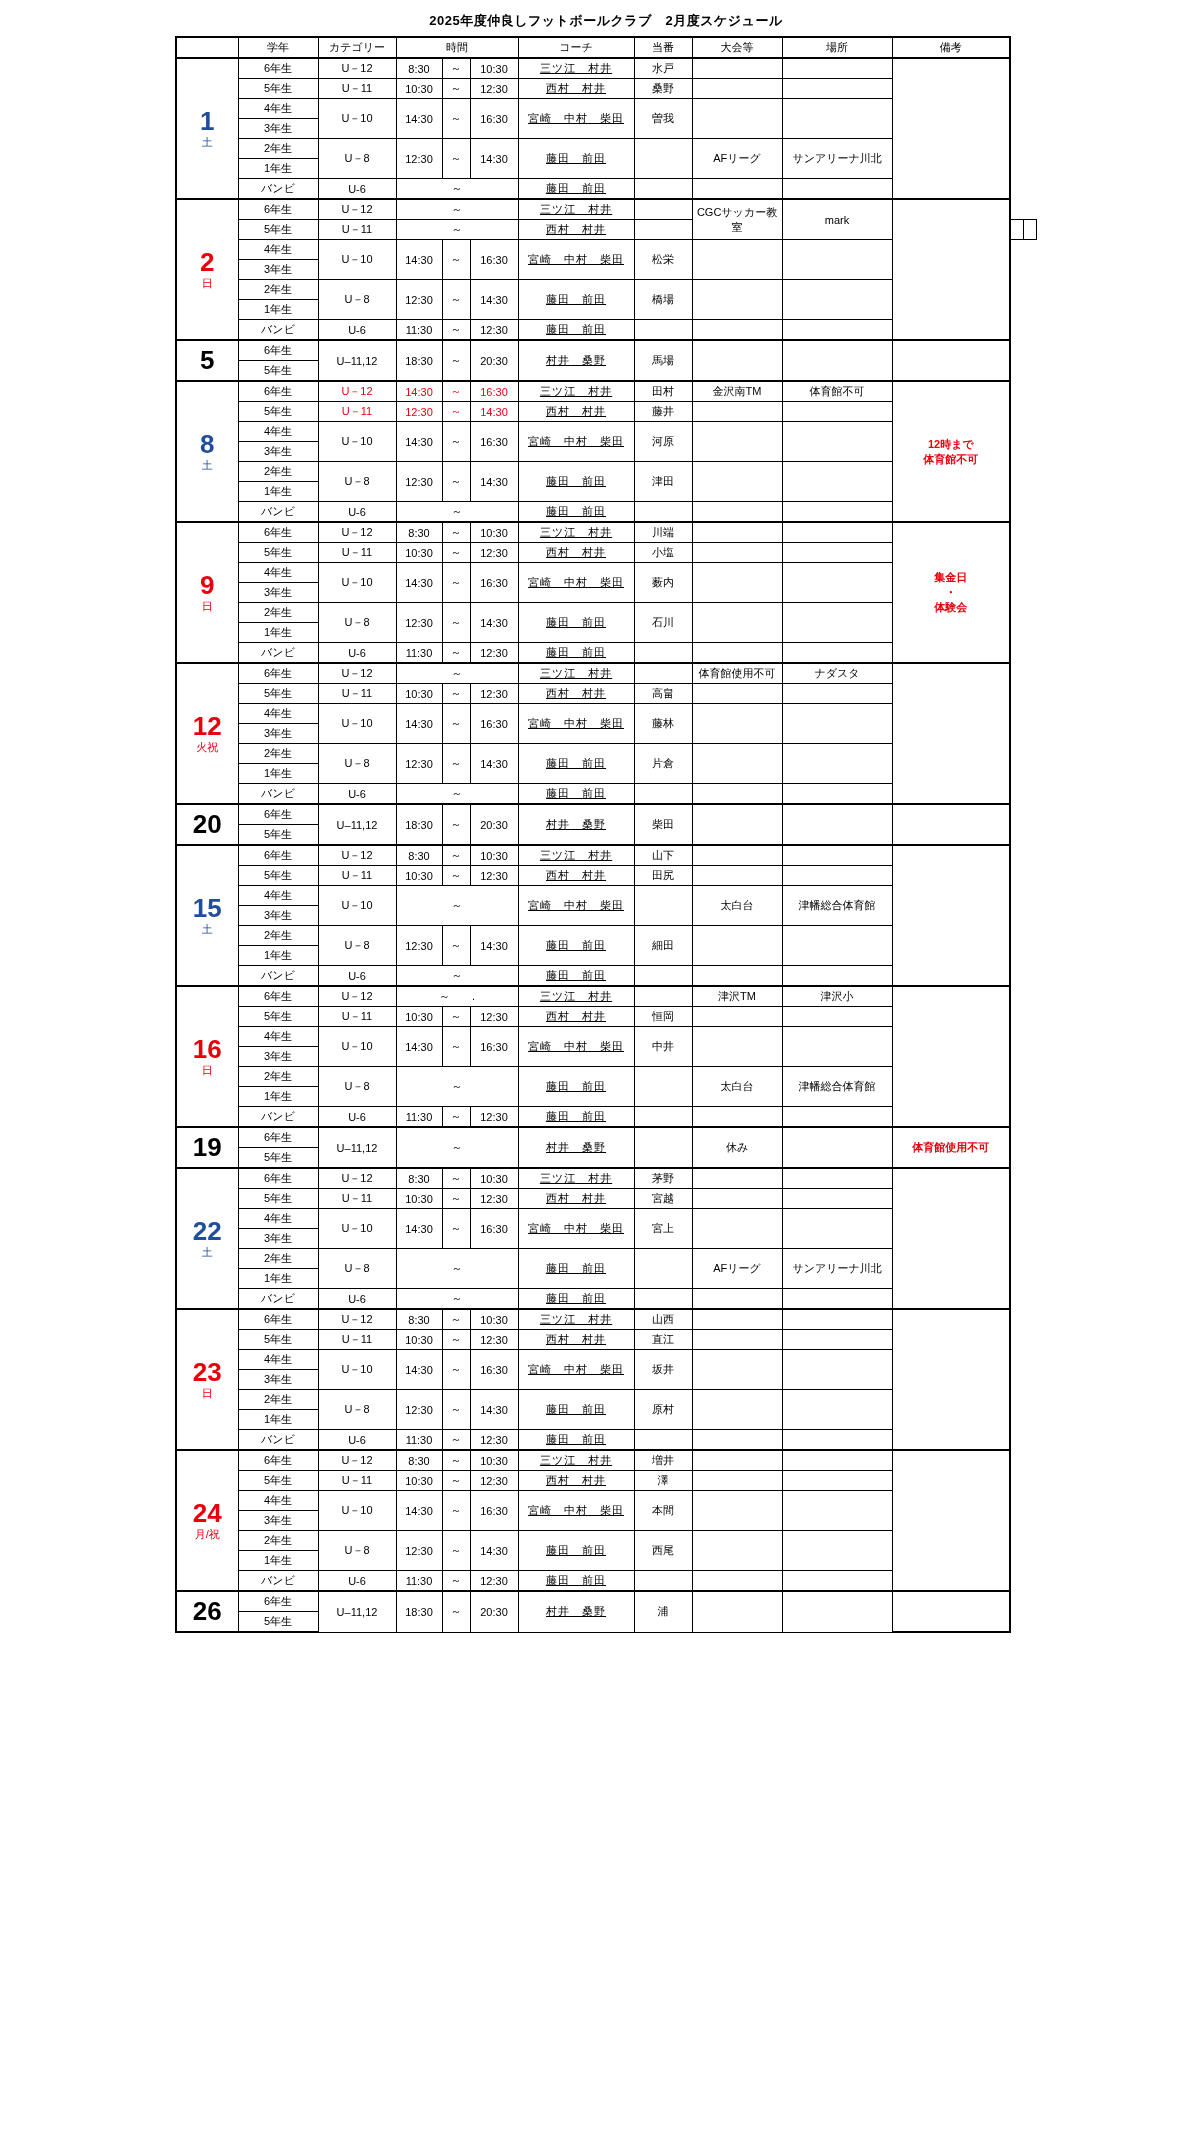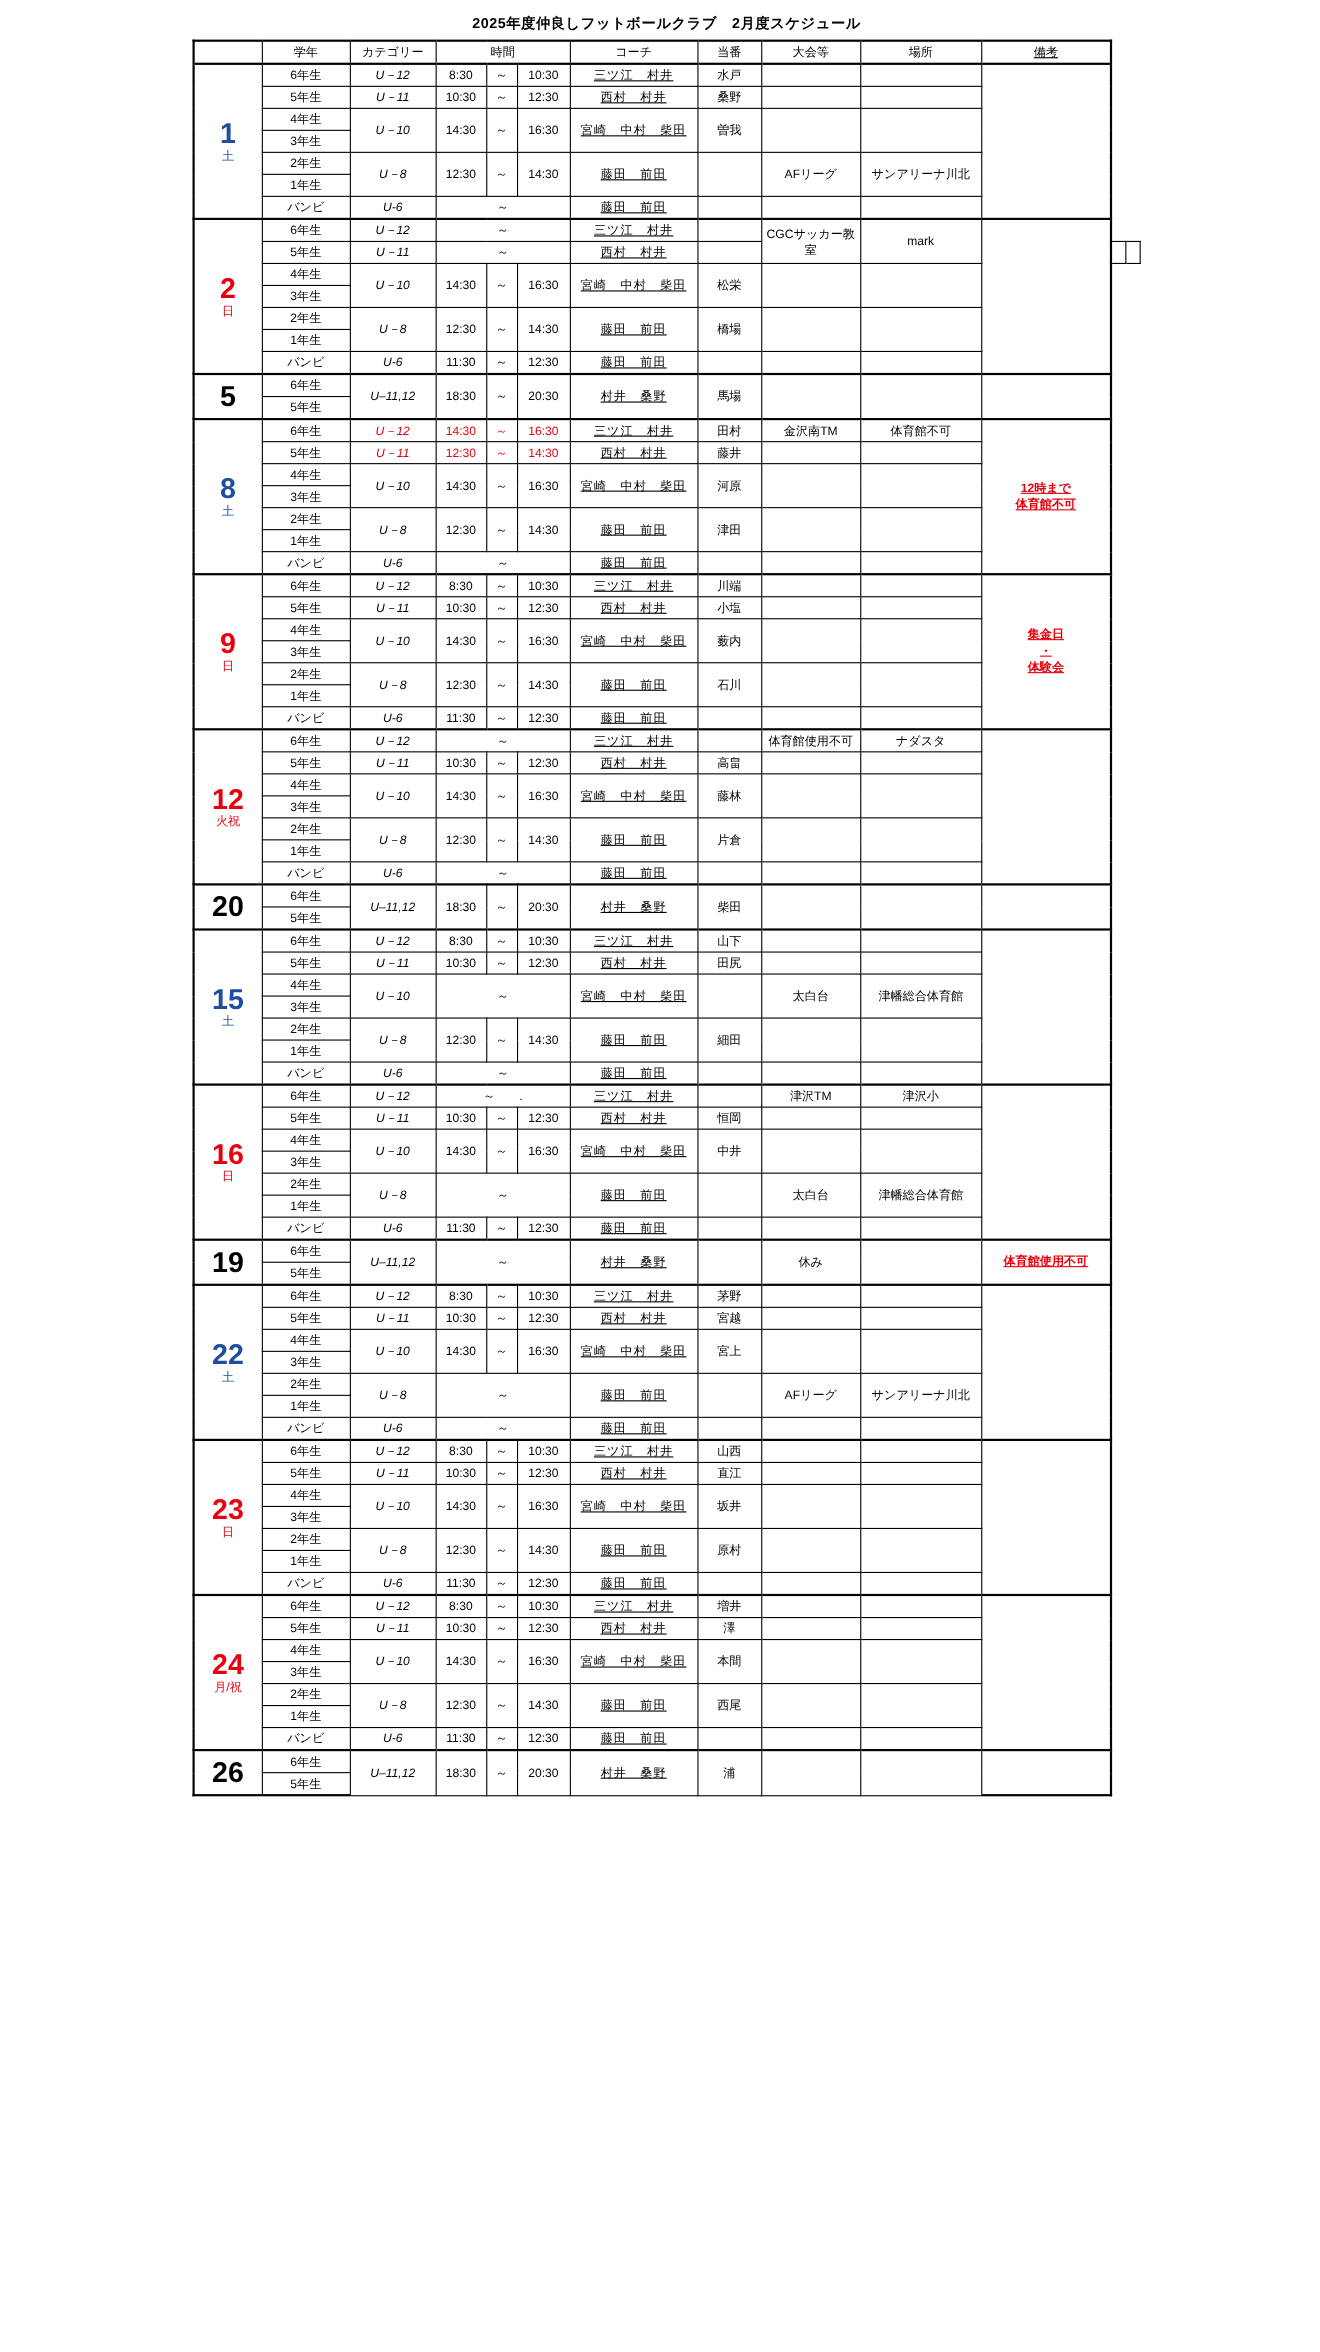--- a/index.html
+++ b/index.html
@@ -25,7 +25,7 @@
   .thick-top{border-top:2px solid #000 !important;}
   .thick-bottom{border-bottom:2px solid #000 !important;}
   .thick-left{border-left:2px solid #000 !important;}
-  .thick-right{border-right:2px solid #000 !important;text-decoration:underline;}
+  .thick-right{border-right:2px solid #000 !important;}
 
   .daycell{font-size:13px;line-height:1.1;}
   .daycell .num{font-size:26px;font-weight:bold;display:block;line-height:1.05;}

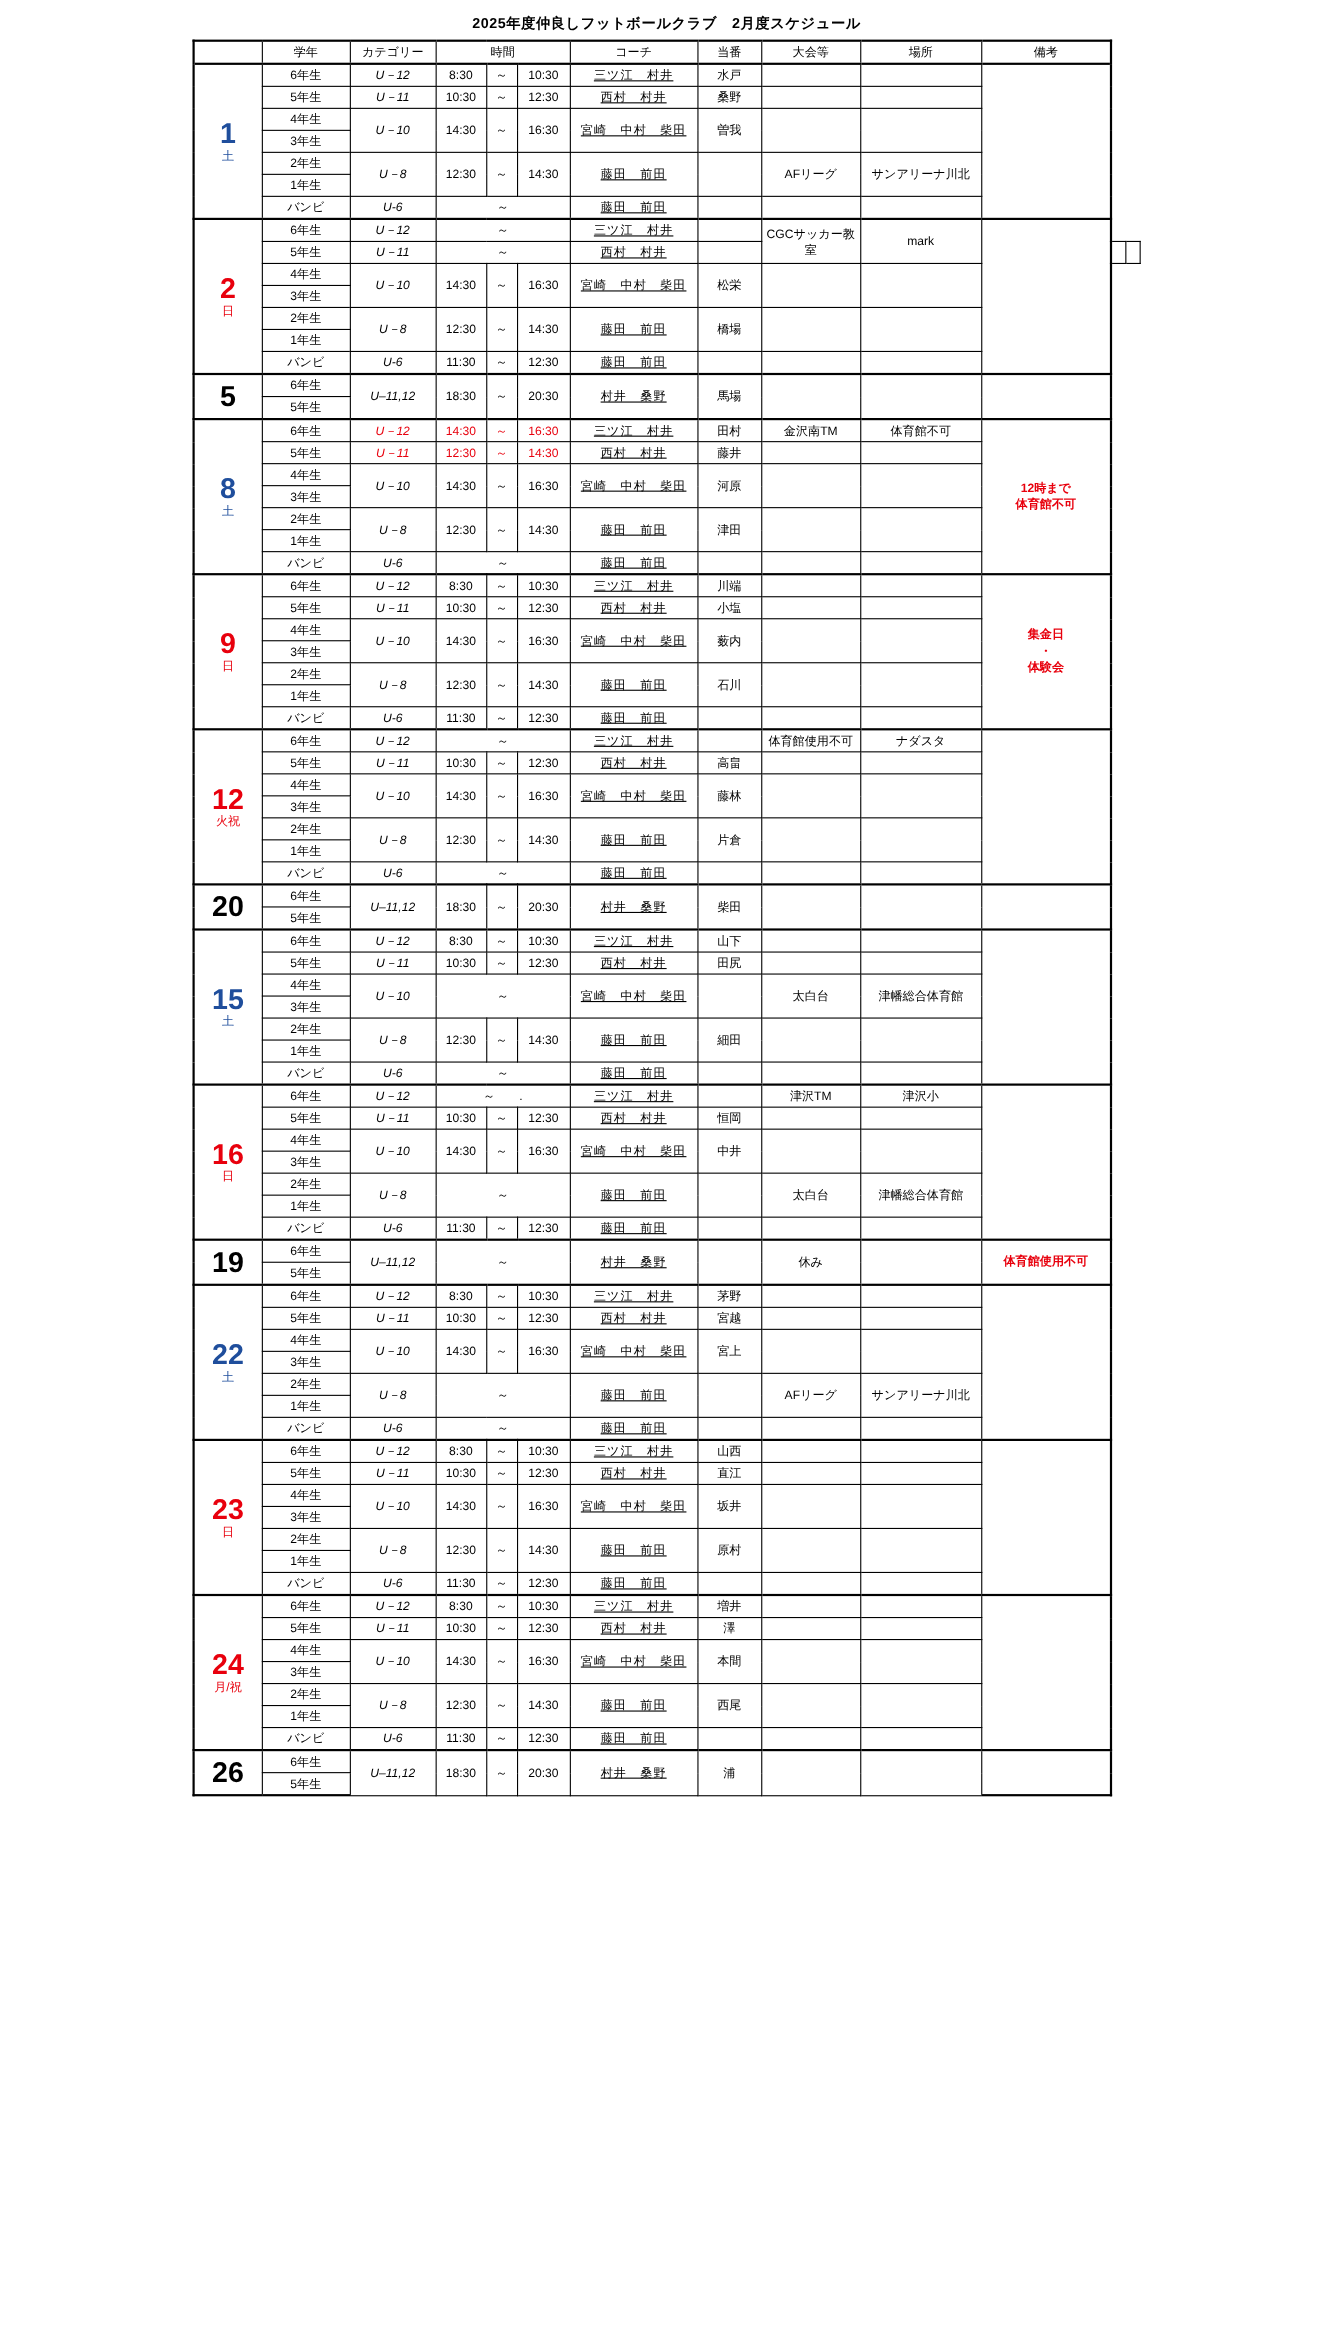--- a/index.html
+++ b/index.html
@@ -40,7 +40,7 @@
   .note{font-size:11px;line-height:1.35;color:#e8000d;font-weight:bold;margin-left:12px;}
   .coach{letter-spacing:1px;text-decoration:underline;}
   .grade{font-size:11px;}
-  .cat{font-size:11px;font-style:italic;}
+  .cat{font-size:11px;}
   .smallcap{font-size:10px;}
 </style>
 </head>

